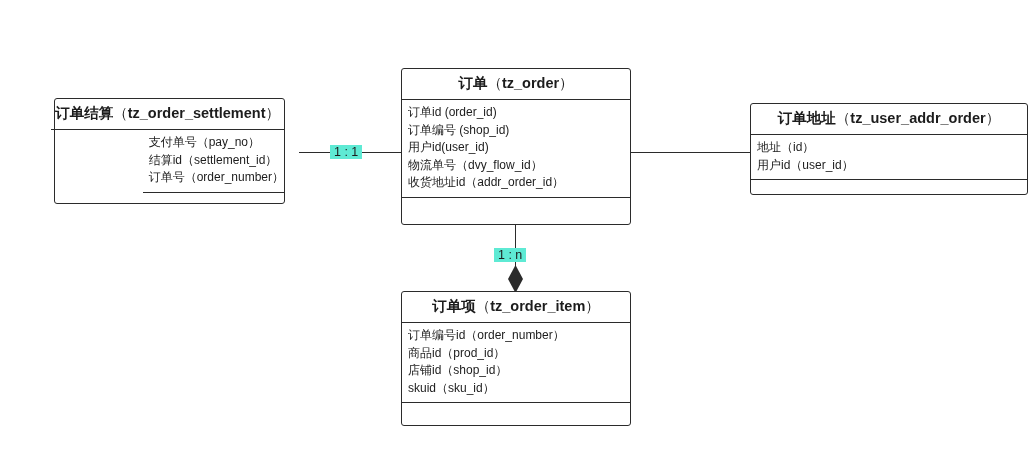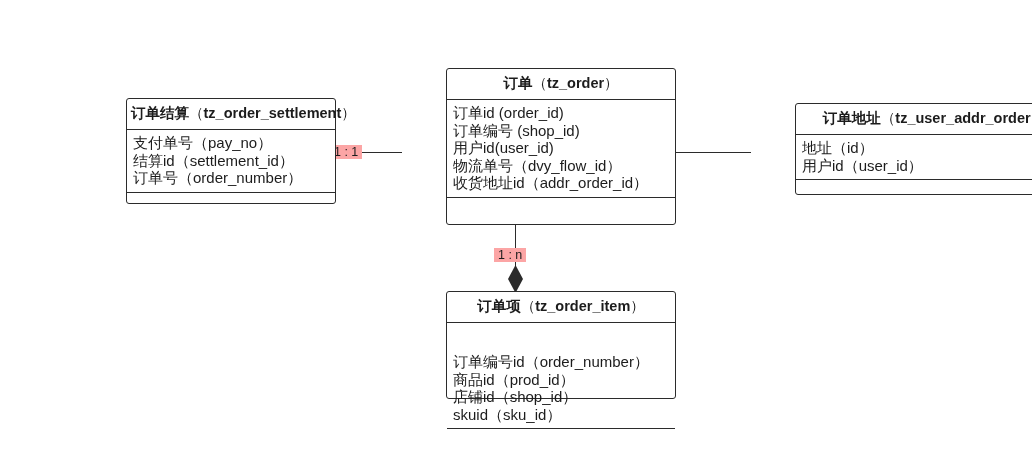--- a/index.html
+++ b/index.html
@@ -28,7 +28,6 @@
     background: #ffffff;
     display: flex;
     flex-direction: column;
-    margin-left: 45px;
   }
   .entity-header {
     box-sizing: border-box;

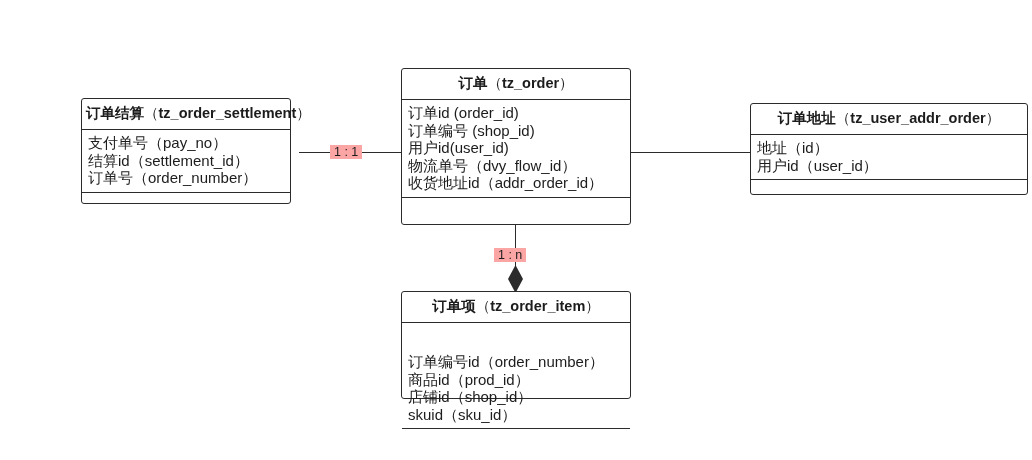--- a/index.html
+++ b/index.html
@@ -114,7 +114,7 @@
 
   <div class="edge-label" style="left:494px; top:248px;">1 : n</div>
 
-  <div class="entity" style="left:81px; top:98px; width:210px; height:106px;">
+  <div class="entity" style="left:54px; top:98px; width:231px; height:106px;align-items:flex-end;">
     <div class="entity-header">
       <span class="cn">订单结算</span><span>（</span><span class="tbl">tz_order_settlement</span><span>）</span>
     </div>

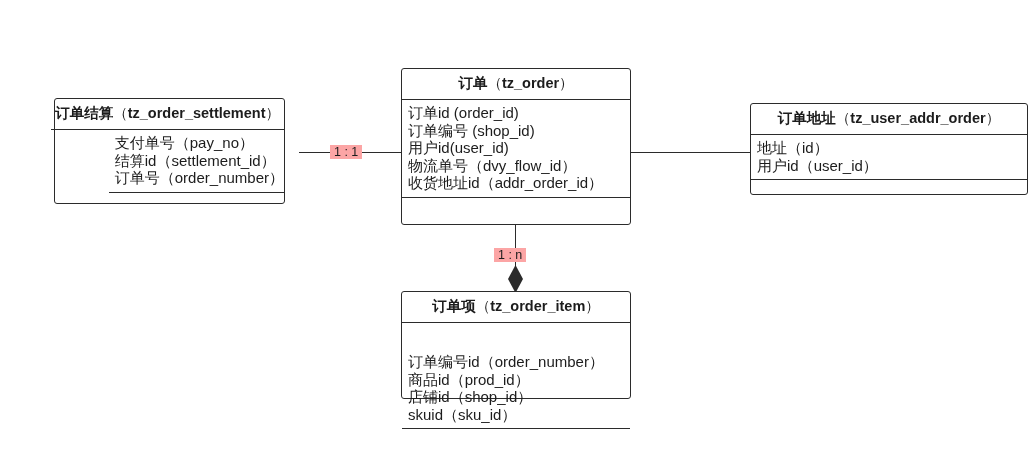--- a/index.html
+++ b/index.html
@@ -53,7 +53,7 @@
     flex-direction: column;
   }
   .entity-body .field {
-    font-size: 15px;
+    font-size: 12px;
     line-height: 17.5px;
     color: #1c1c1c;
     white-space: nowrap;

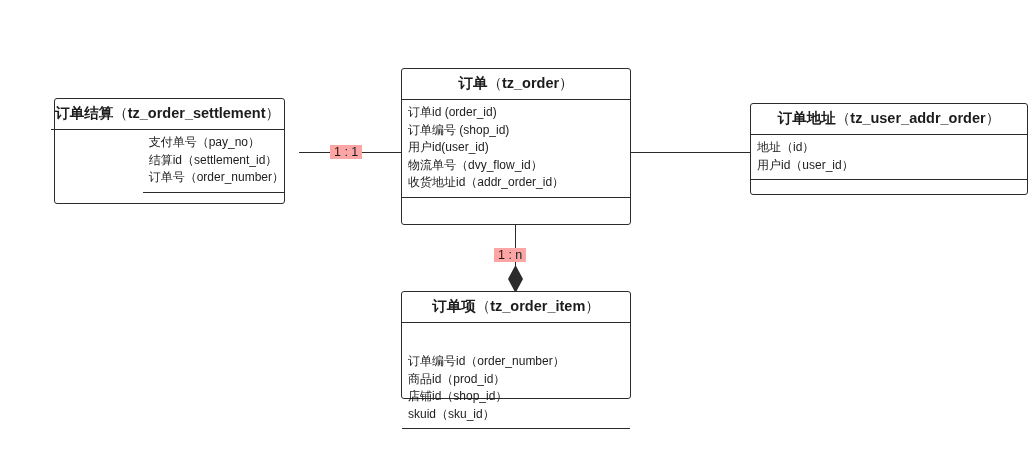--- a/index.html
+++ b/index.html
@@ -79,7 +79,7 @@
     position: absolute;
     font-size: 12.5px;
     color: #1c1c1c;
-    background: #fca5a5;
+    background: #5eead4;
     padding: 0 4px;
     white-space: nowrap;
     line-height: 14px;

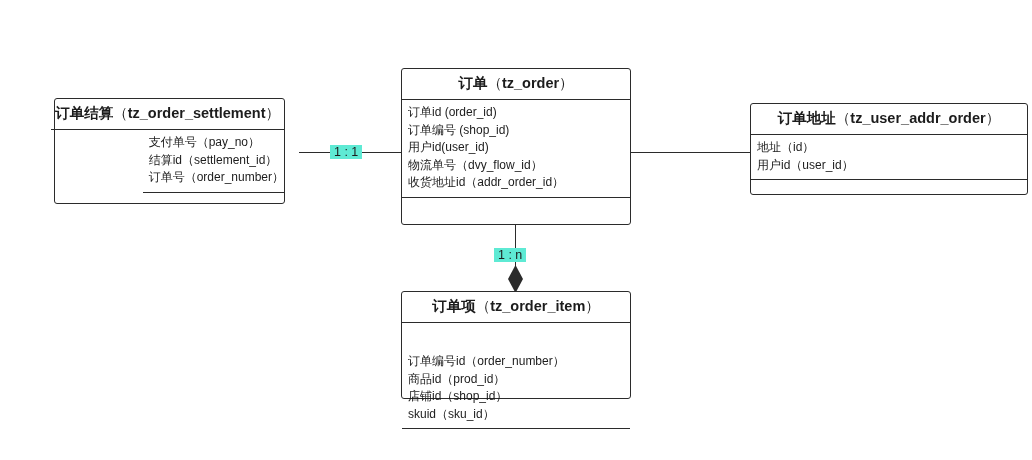--- a/index.html
+++ b/index.html
@@ -151,7 +151,7 @@
     <div class="entity-footer"></div>
   </div>
 
-  <div class="entity" style="left:401px; top:291px; width:230px; height:108px;gap:26px;">
+  <div class="entity" style="left:401px; top:291px; width:230px; height:135px;">
     <div class="entity-header">
       <span class="cn">订单项</span><span>（</span><span class="tbl">tz_order_item</span><span>）</span>
     </div>

